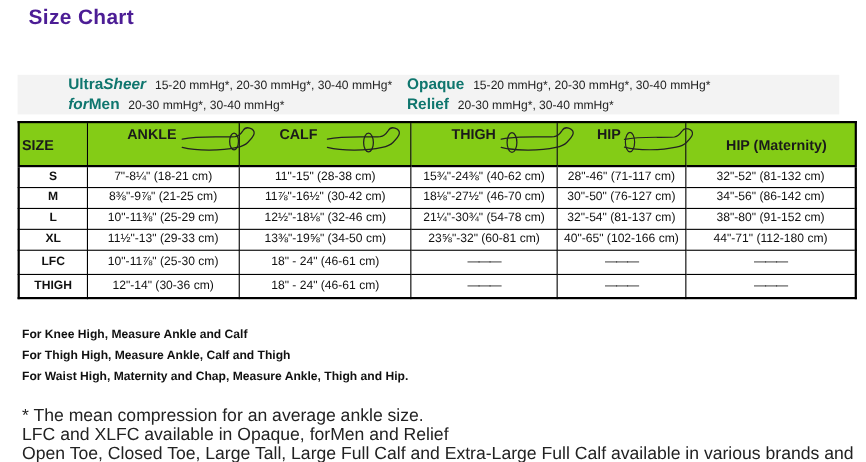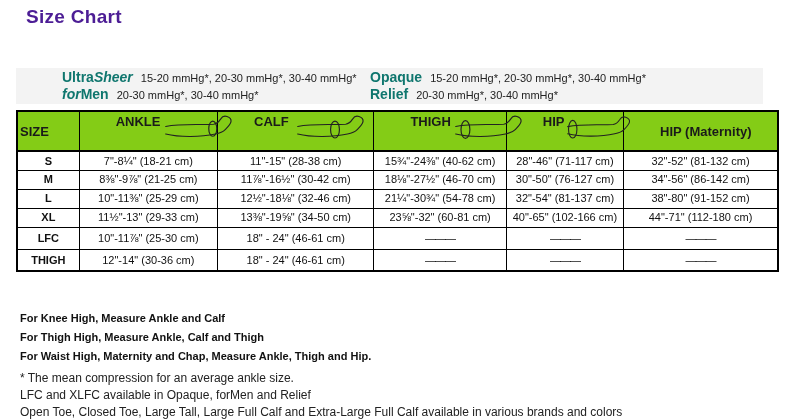--- a/index.html
+++ b/index.html
@@ -57,7 +57,7 @@
   tr.r-std{height:19px;}
   tr.r-tall{height:37px;}
   tr.r-med{height:22px;}
-  .notes-bold{position:absolute;top:312px;left:20px;}
+  .notes-bold{position:absolute;top:298px;left:20px;}
   .notes-bold .note{font-size:11px;font-weight:bold;margin:0 0 7px 0;color:#111;}
   .footnotes{position:absolute;top:371px;left:20px;}
   .footnotes .note{font-size:12px;margin:0 0 2px 0;line-height:15px;color:#222;}

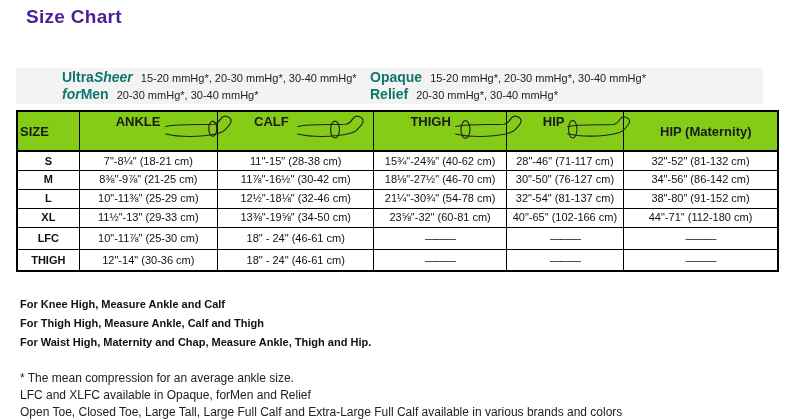--- a/index.html
+++ b/index.html
@@ -60,7 +60,7 @@
   .notes-bold{position:absolute;top:298px;left:20px;}
   .notes-bold .note{font-size:11px;font-weight:bold;margin:0 0 7px 0;color:#111;}
   .footnotes{position:absolute;top:371px;left:20px;}
-  .footnotes .note{font-size:12px;margin:0 0 2px 0;line-height:15px;color:#222;}
+  .footnotes .note{font-size:16px;margin:0 0 2px 0;line-height:15px;color:#222;}
   svg .stroke{fill:none;stroke:#222;stroke-width:1.3;stroke-linecap:round;stroke-linejoin:round;}
 </style>
 </head>

